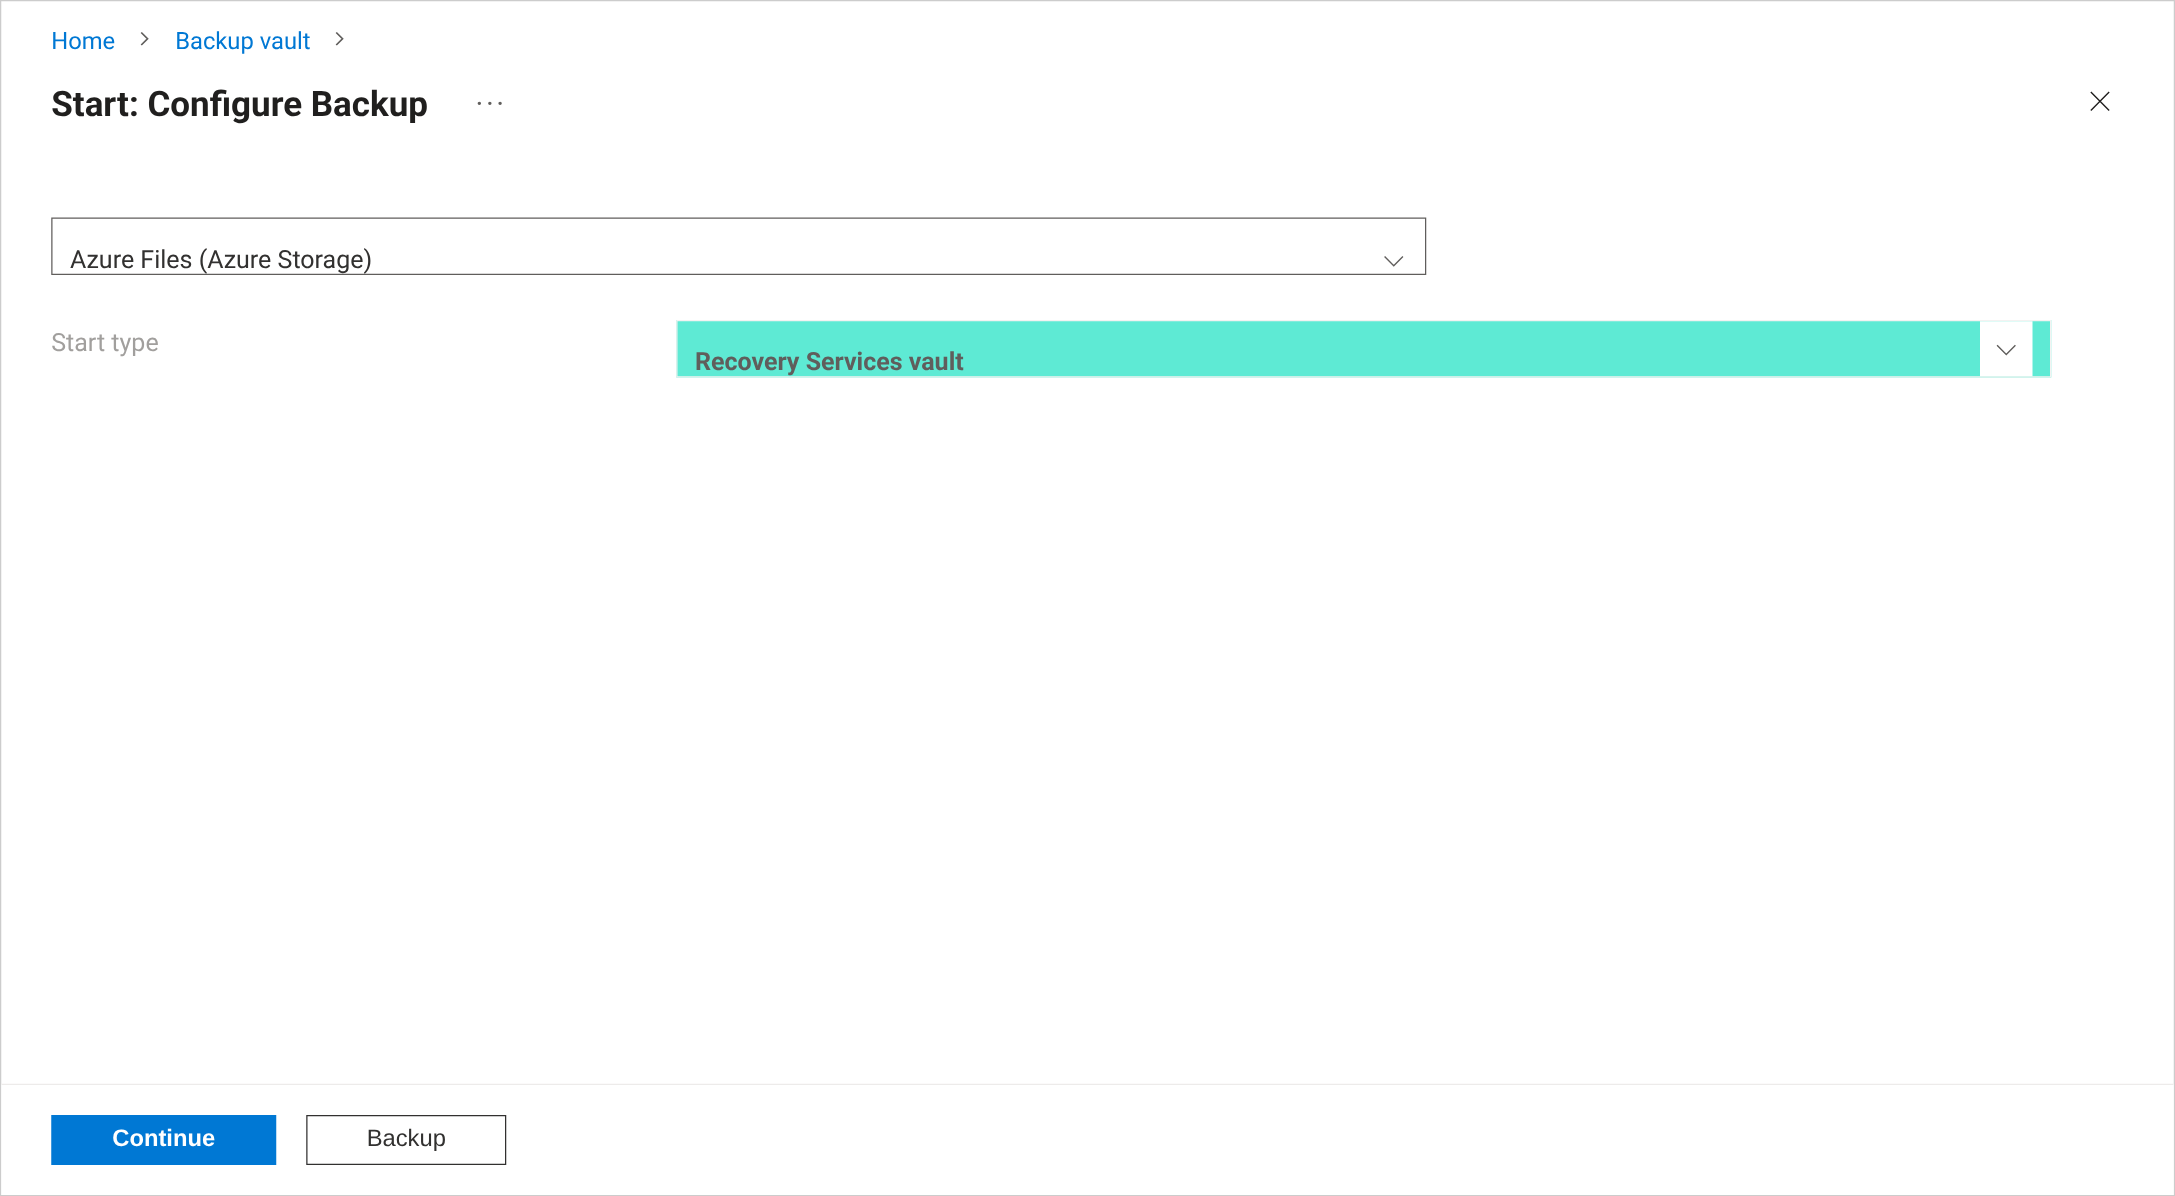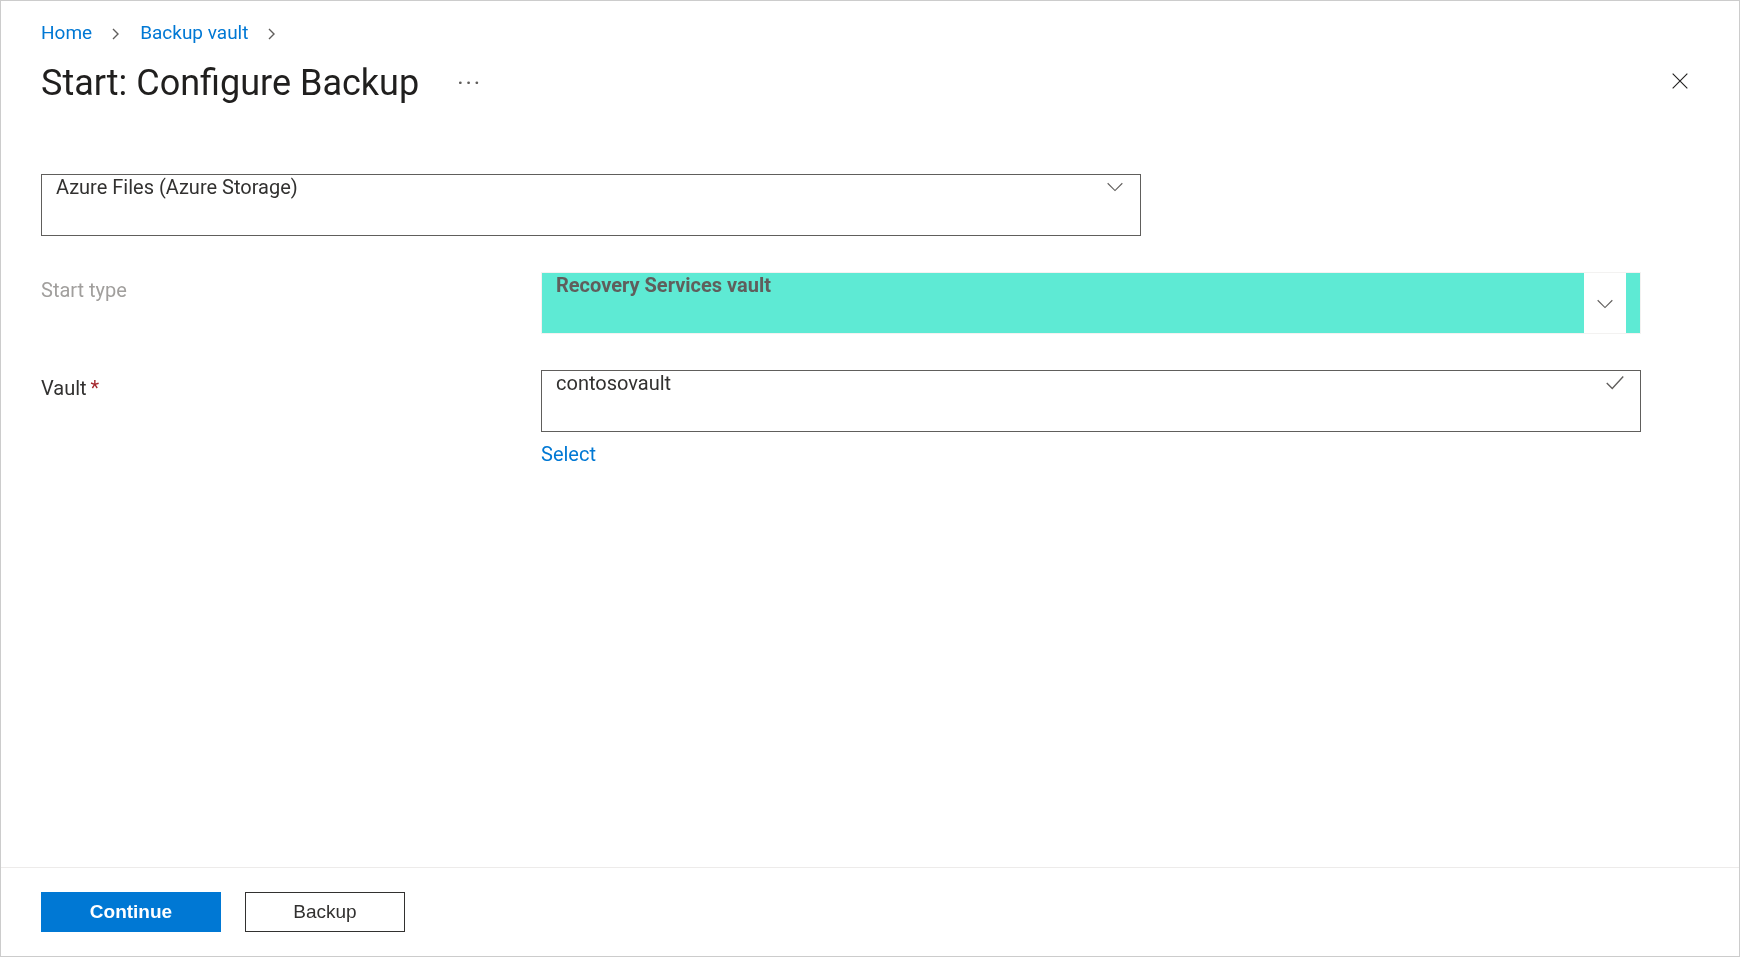--- a/index.html
+++ b/index.html
@@ -25,7 +25,7 @@
     }
     .breadcrumb {
       display: flex;
-      align-items: flex-end;
+      align-items: flex-start;
       gap: 18px;
       font-size: 19px;
       margin-bottom: 18px;

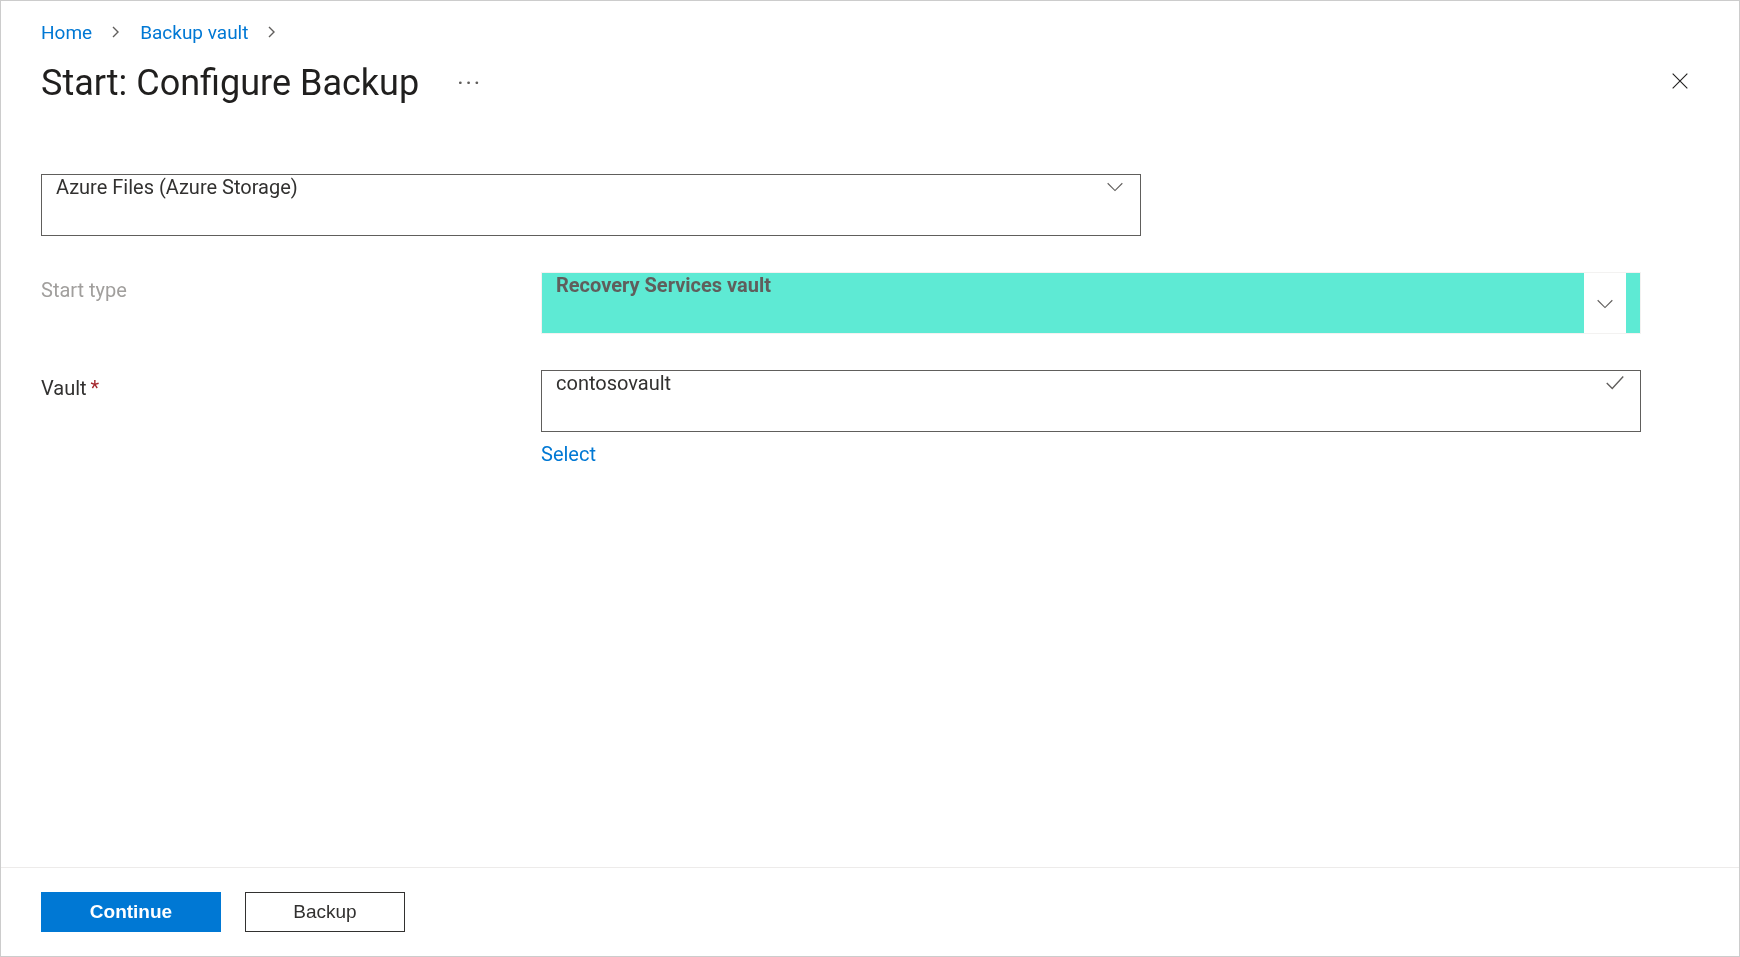--- a/index.html
+++ b/index.html
@@ -51,8 +51,8 @@
       gap: 30px;
     }
     .page-title {
-      font-size: 36px;
-      font-weight: 400;
+      font-size: 28px;
+      font-weight: 700;
       color: #201f1e;
     }
     .ellipsis-btn {

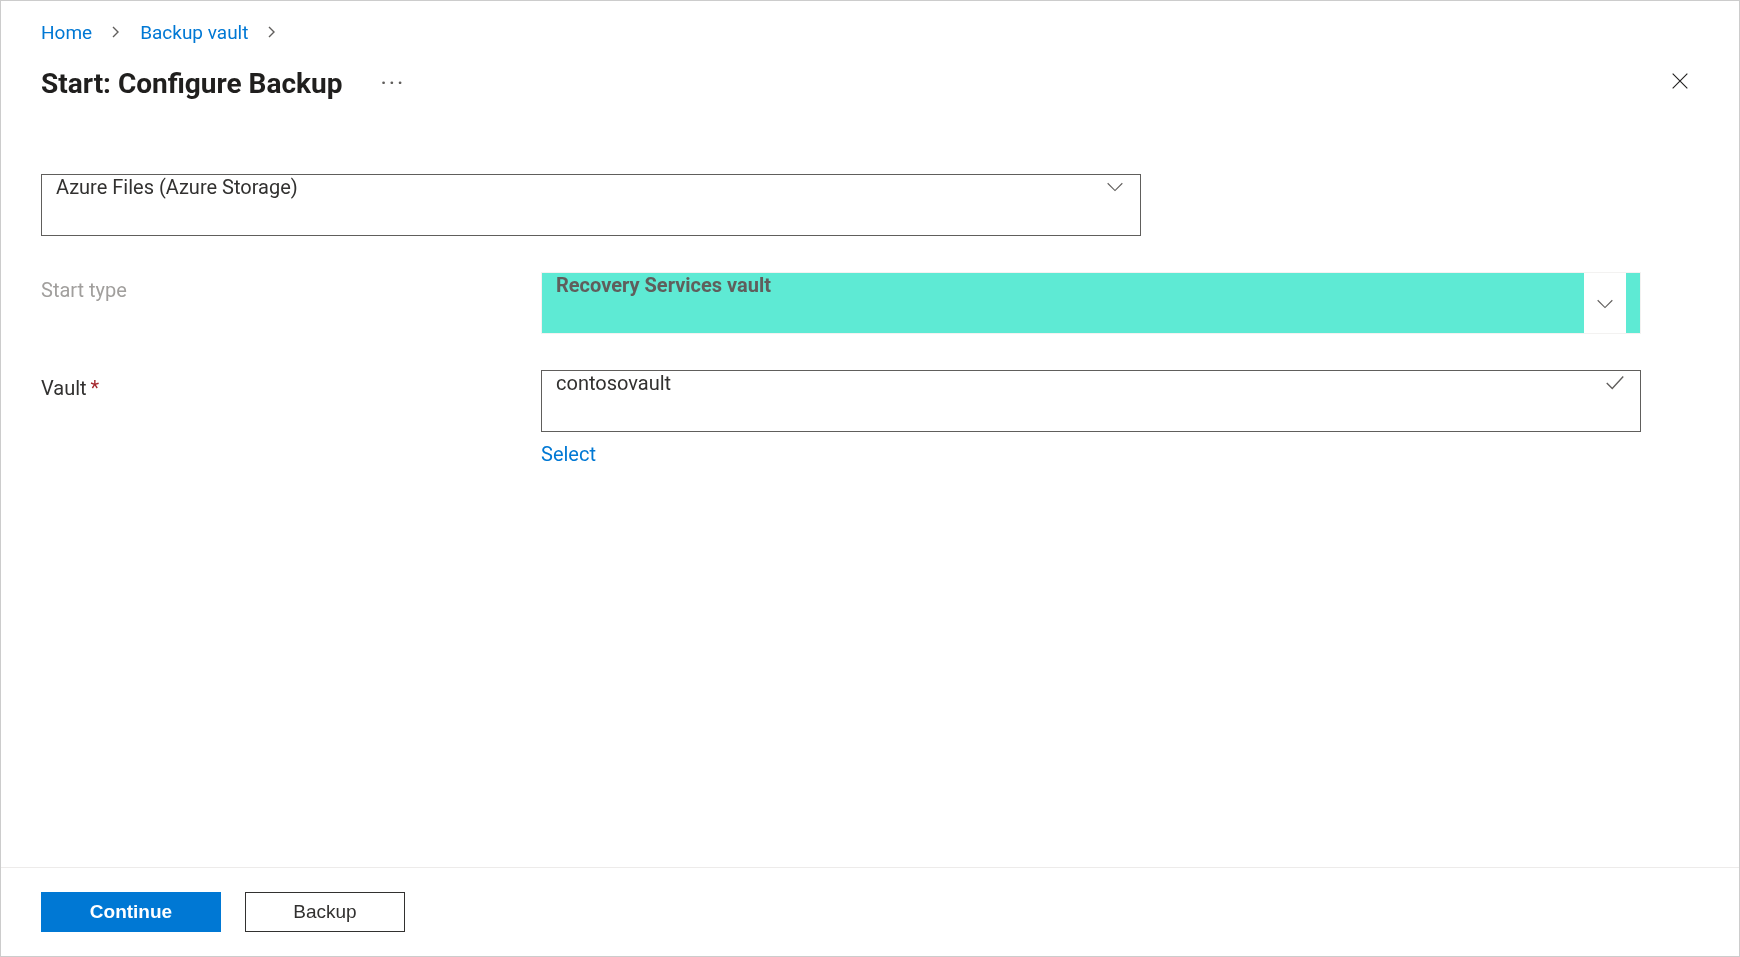--- a/index.html
+++ b/index.html
@@ -104,10 +104,10 @@
     }
     .select-box {
       display: flex;
-      align-items: flex-start;
+      align-items: flex-end;
       justify-content: space-between;
       border: 1px solid #605e5c;
-      height: 62px;
+      height: 46px;
       padding: 0 14px;
       font-size: 20px;
       background: #ffffff;

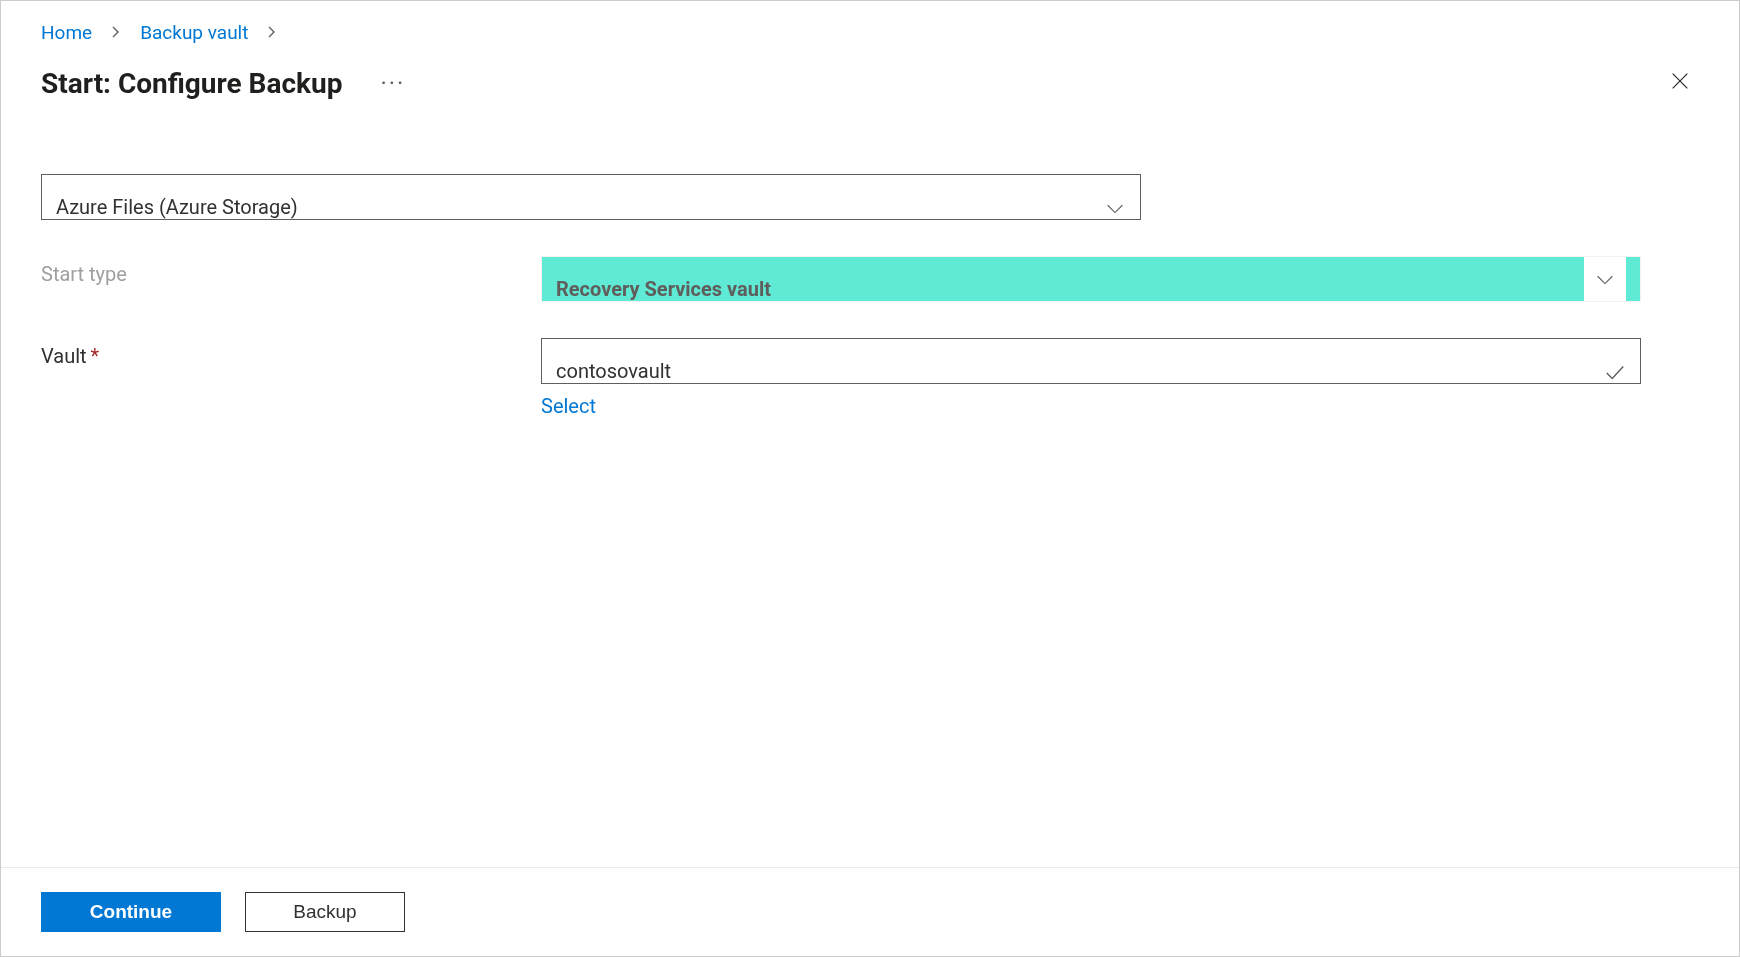--- a/index.html
+++ b/index.html
@@ -255,24 +255,6 @@
       </div>
     </div>
 
-    <div class="form-row">
-      <div class="form-label">
-        <span>Vault</span><span class="required-star">*</span>
-      </div>
-      <div class="form-control-col">
-        <div class="select-field">
-          <div class="select-box validated">
-            <span class="value-text">contosovault</span>
-            <span class="end-icon">
-              <svg viewBox="0 0 24 24">
-                  <path d="M3 13 L9 19 L21 6"></path>
-                </svg>
-            </span>
-          </div>
-        </div>
-        <a class="helper-link">Select</a>
-      </div>
-    </div>
 
   </div>
 </div>

